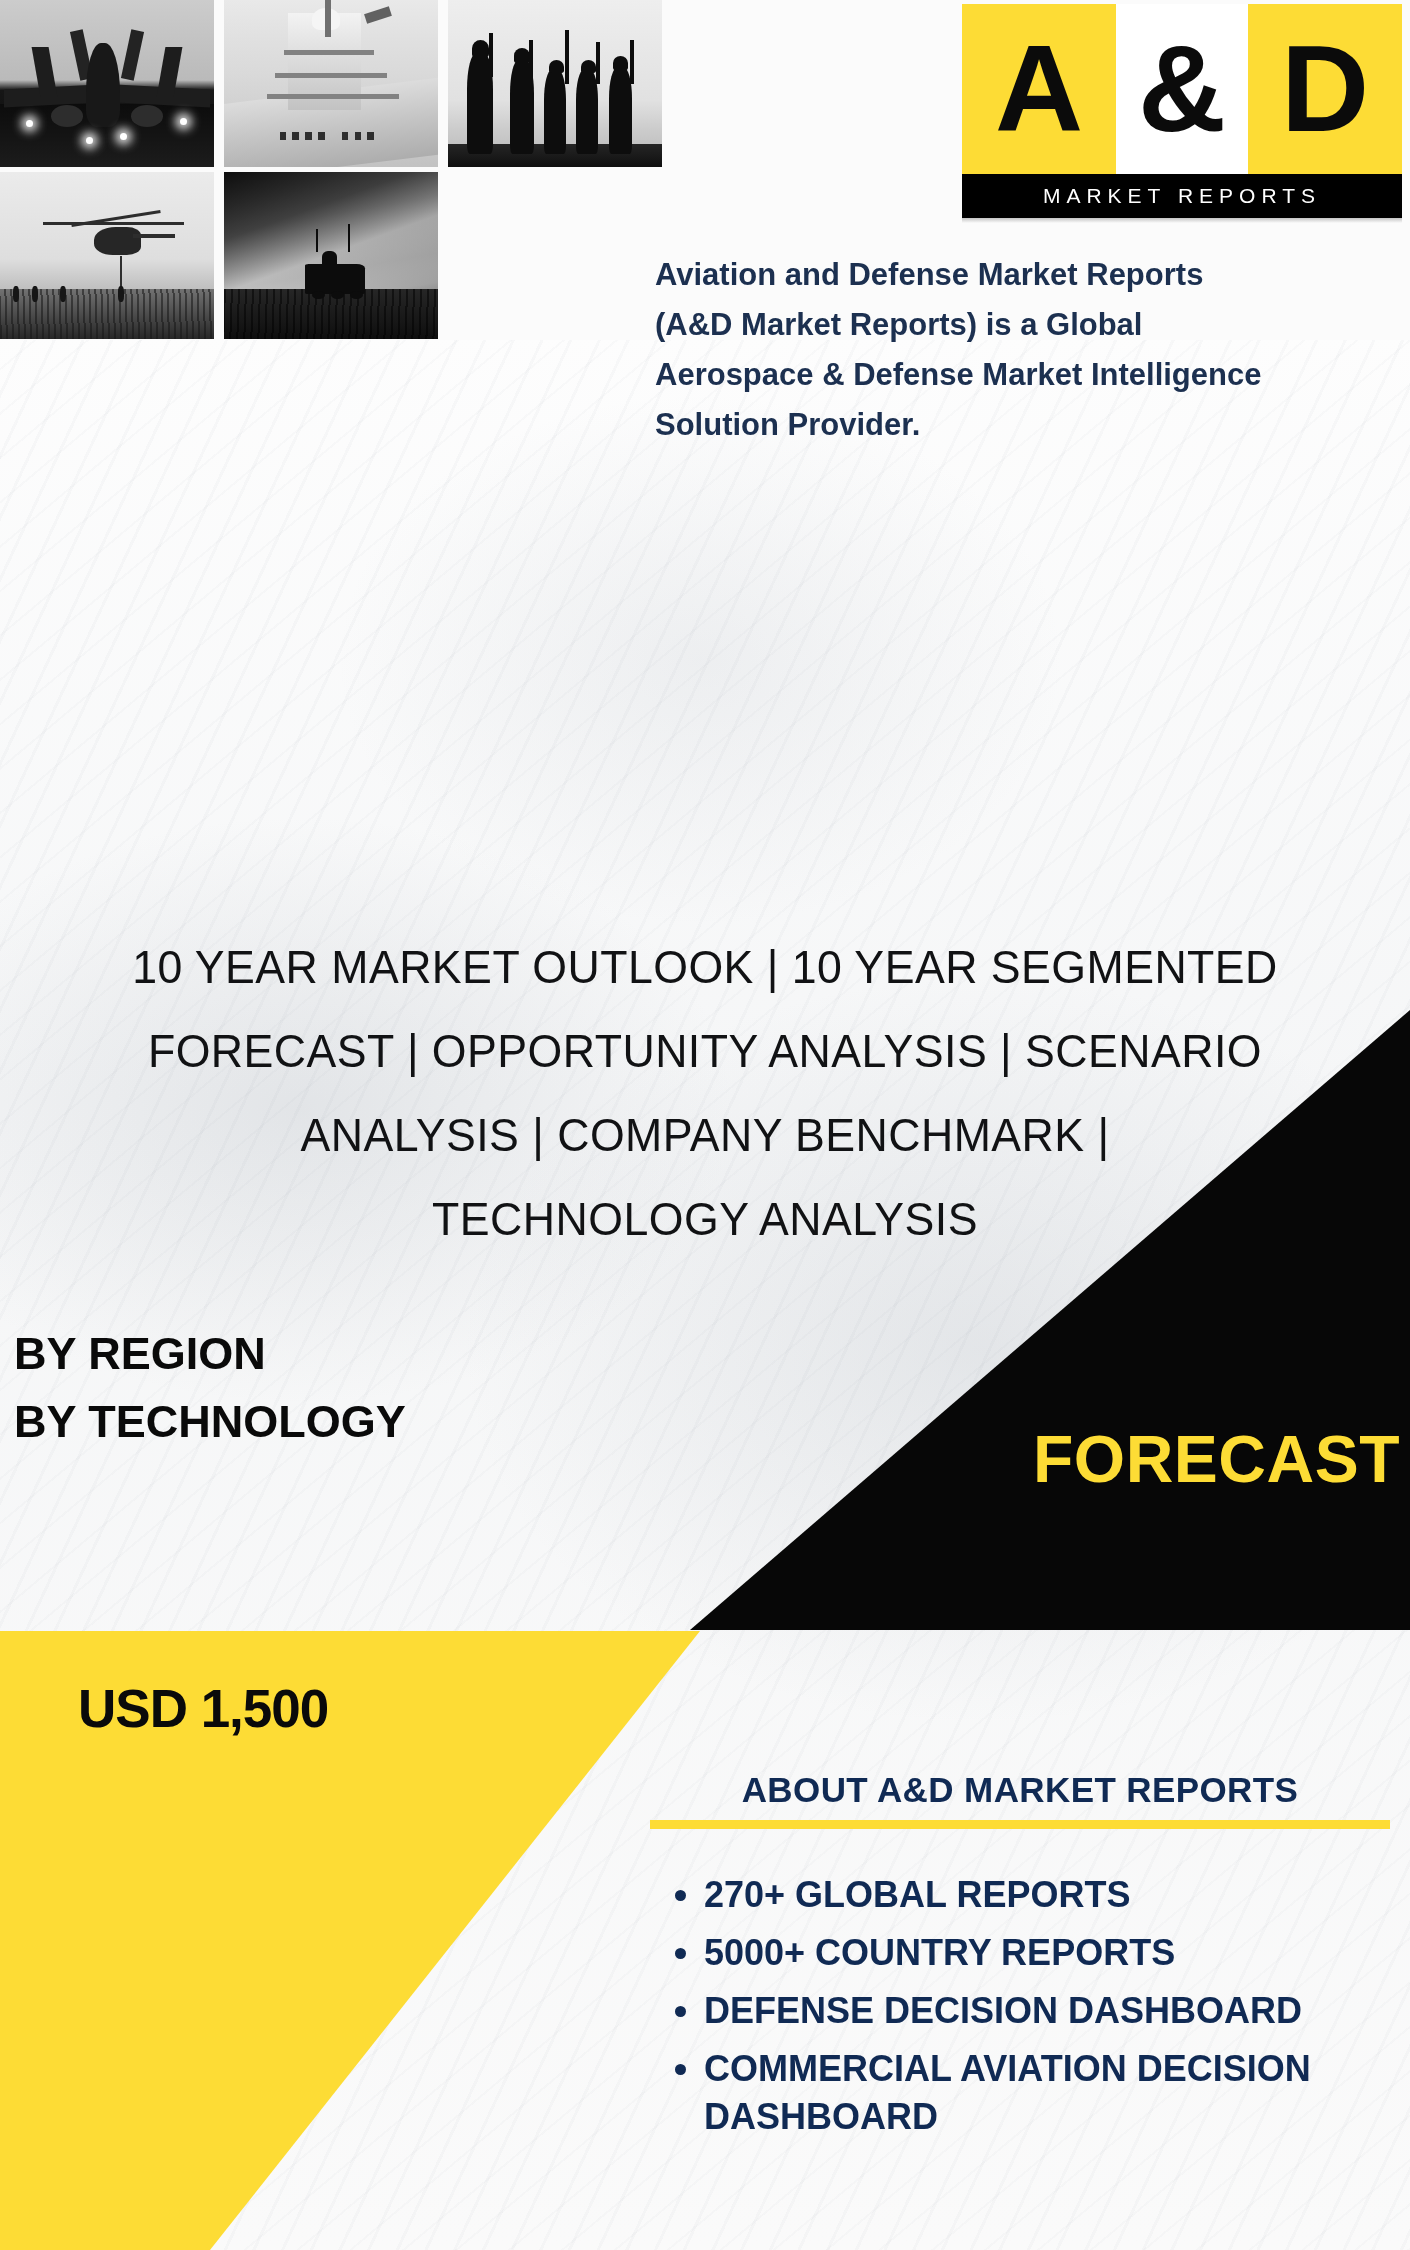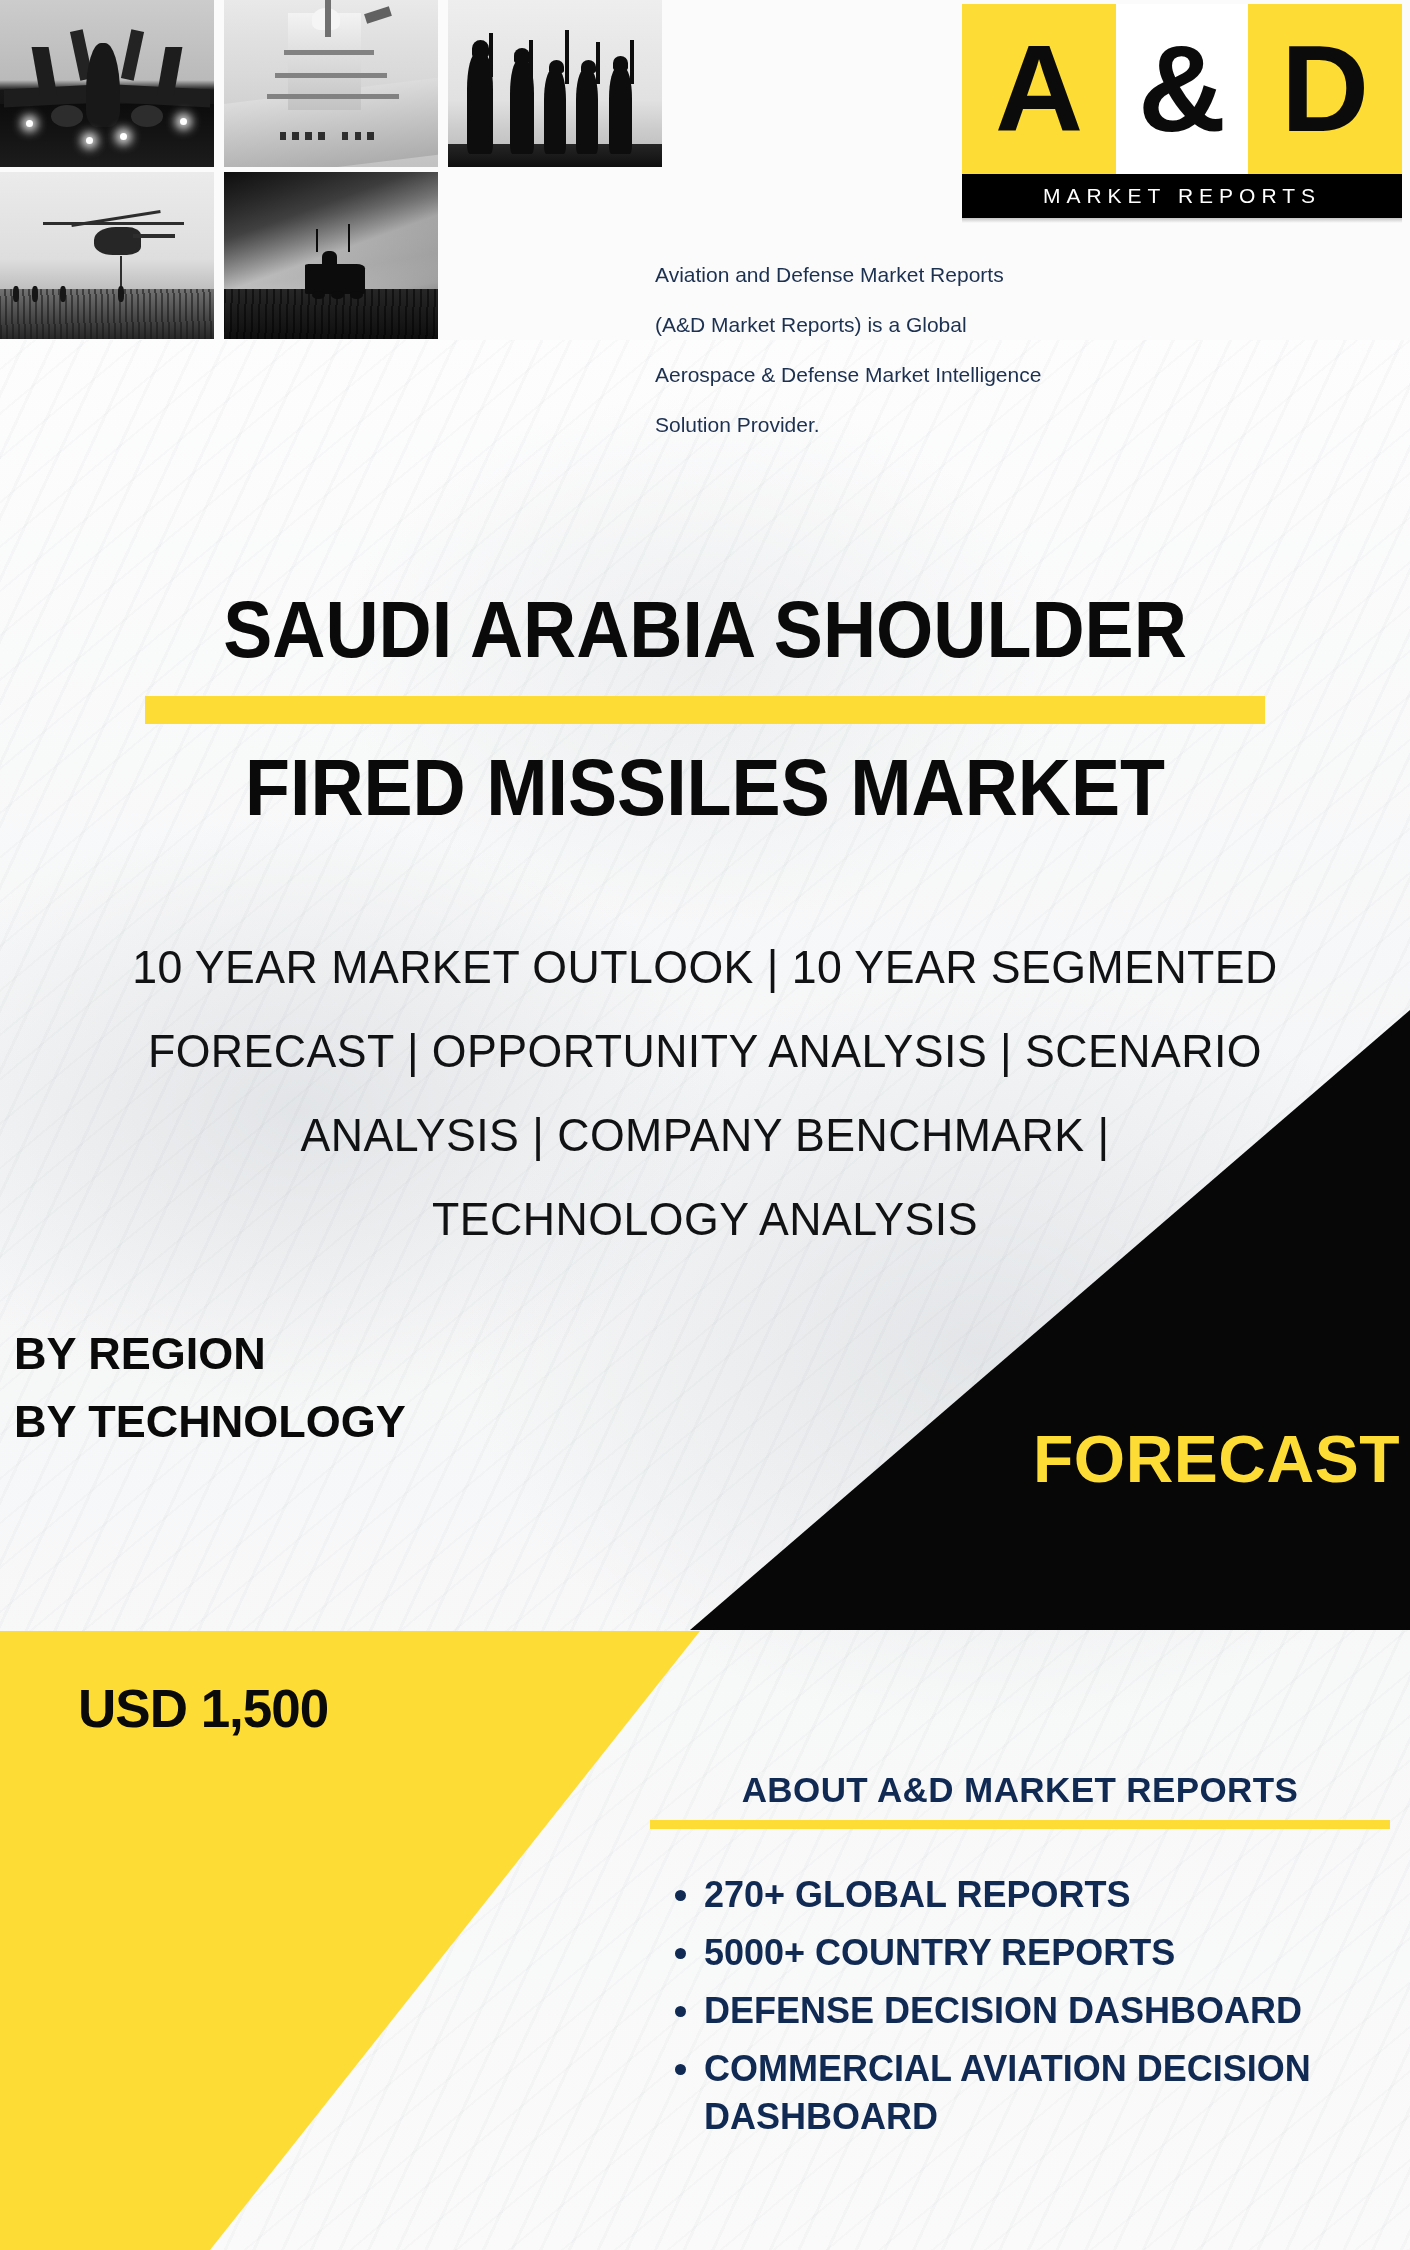--- a/index.html
+++ b/index.html
@@ -147,8 +147,8 @@
   
   .intro {
     position:absolute; left:655px; top:250px; width:745px;
-    font-size:21px; line-height:50px; color:#1c3050;
-    text-align:justify; text-justify:inter-word;
+    font-size:31px; line-height:50px; color:#1c3050;
+    text-align:justify; text-justify:inter-word;font-weight:bold;
   }
   .intro > span { display:block; }
 

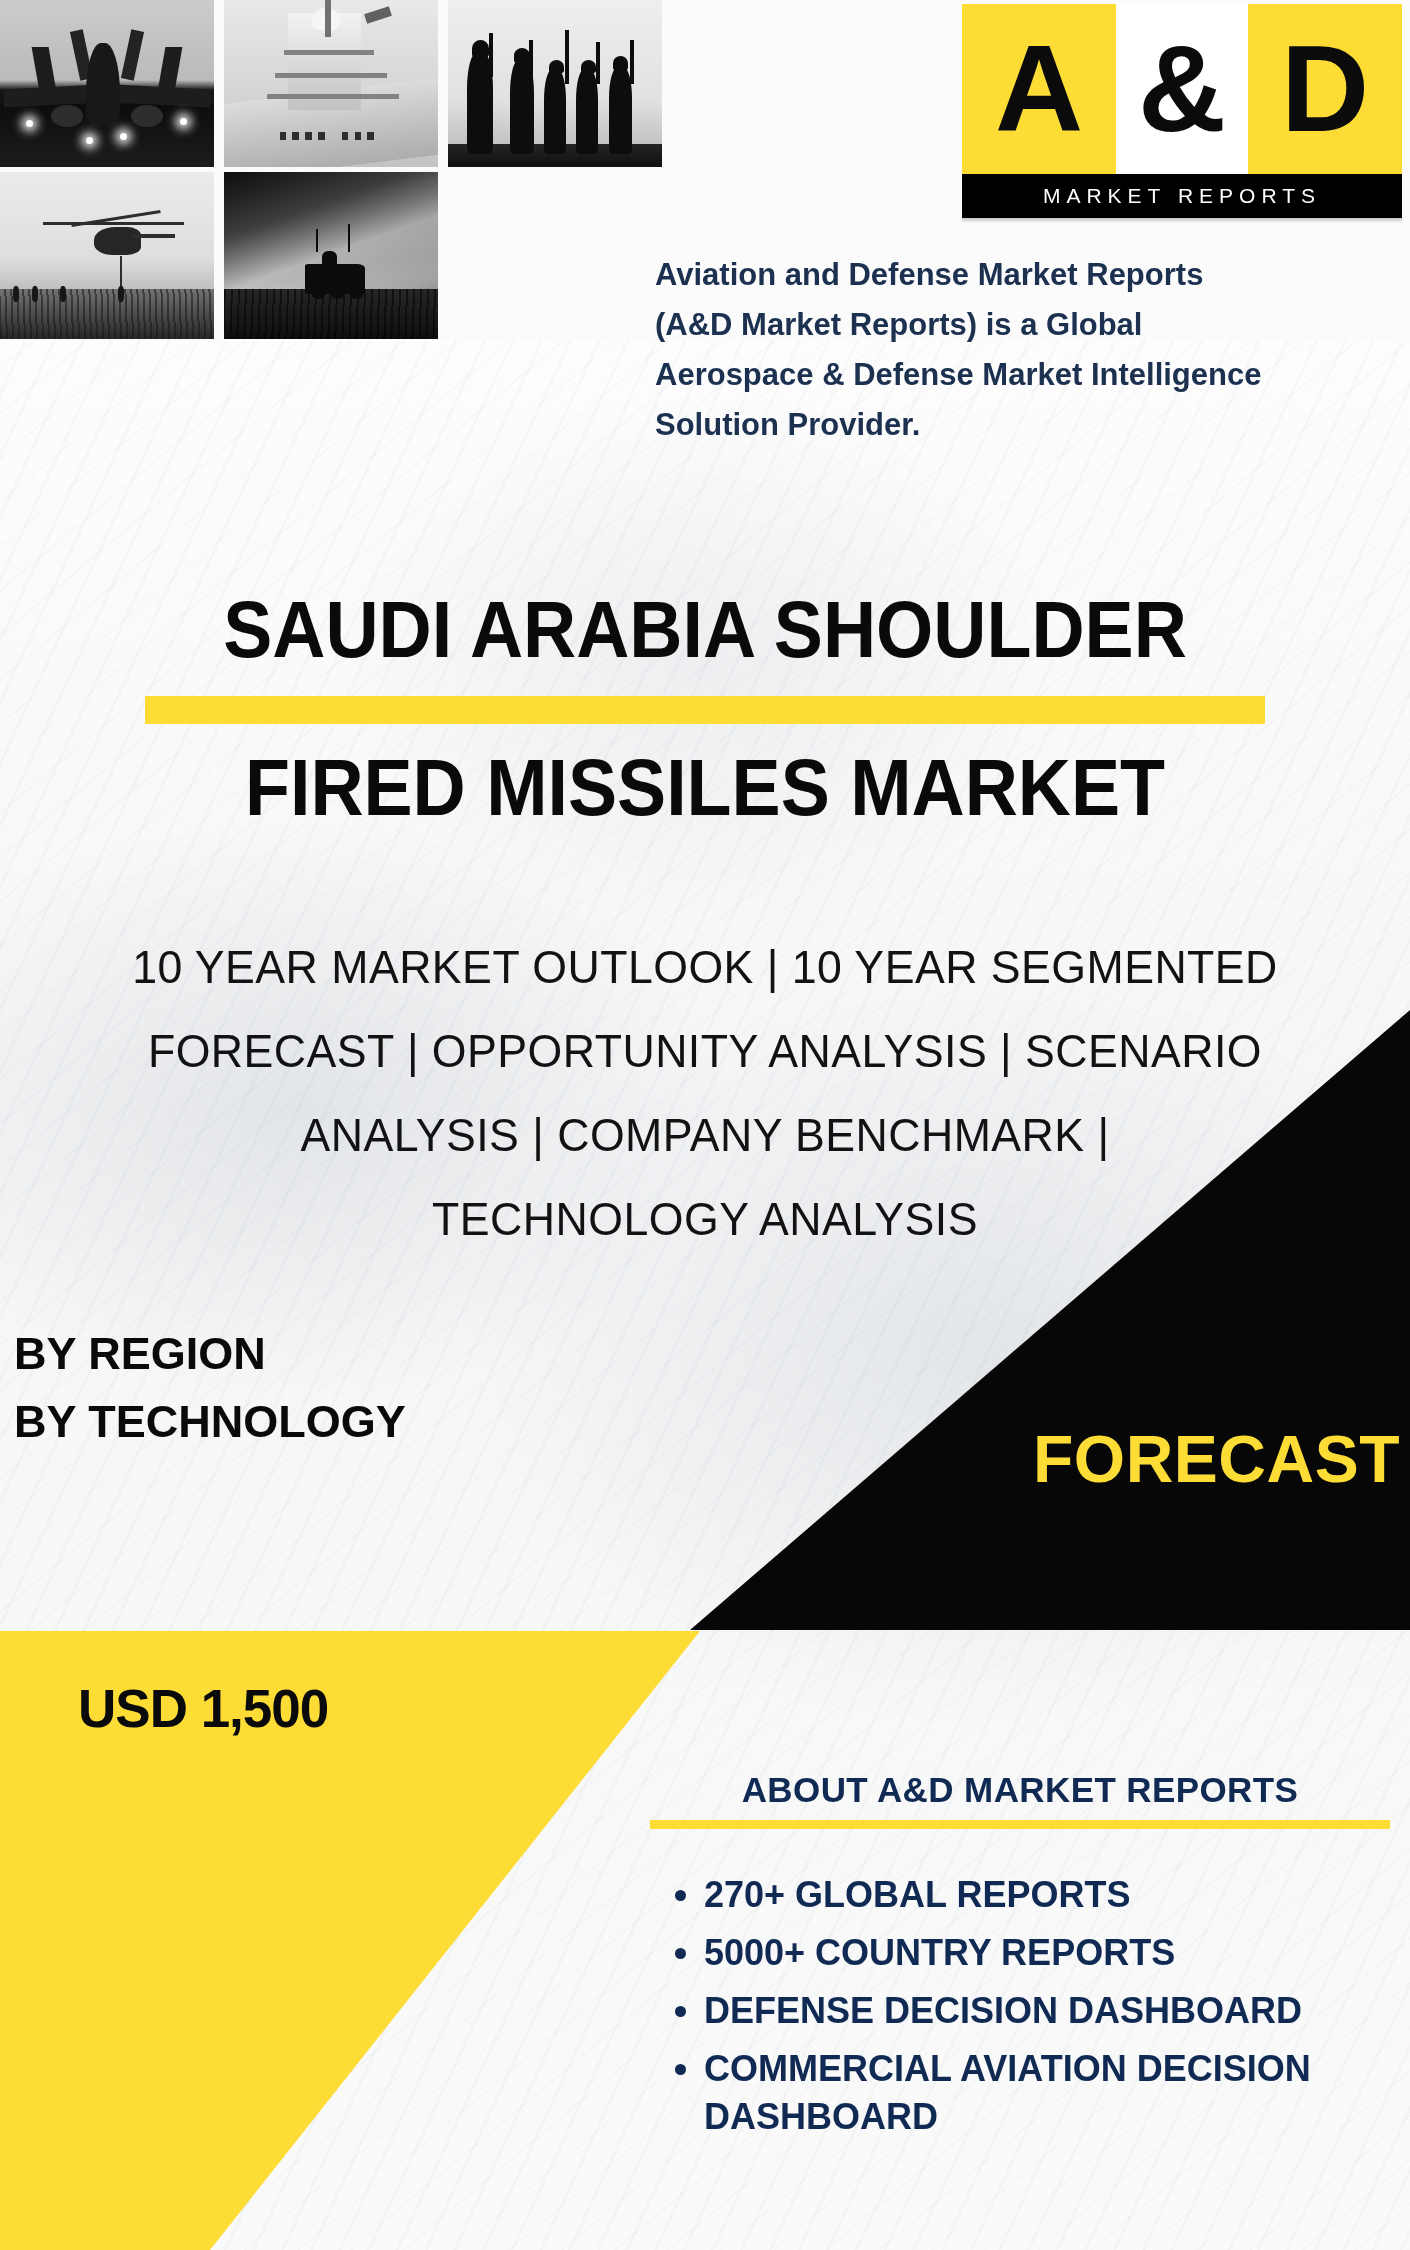--- a/index.html
+++ b/index.html
@@ -347,11 +347,6 @@
     <span>Solution Provider.</span>
   </div>
 
-  <div class="title-wrap">
-    <div class="title-line">SAUDI ARABIA SHOULDER</div>
-    <div class="title-rule"></div>
-    <div class="title-line">FIRED MISSILES MARKET</div>
-  </div>
 
   <div class="subtitle">
     <div>10 YEAR MARKET OUTLOOK | 10 YEAR SEGMENTED</div>

